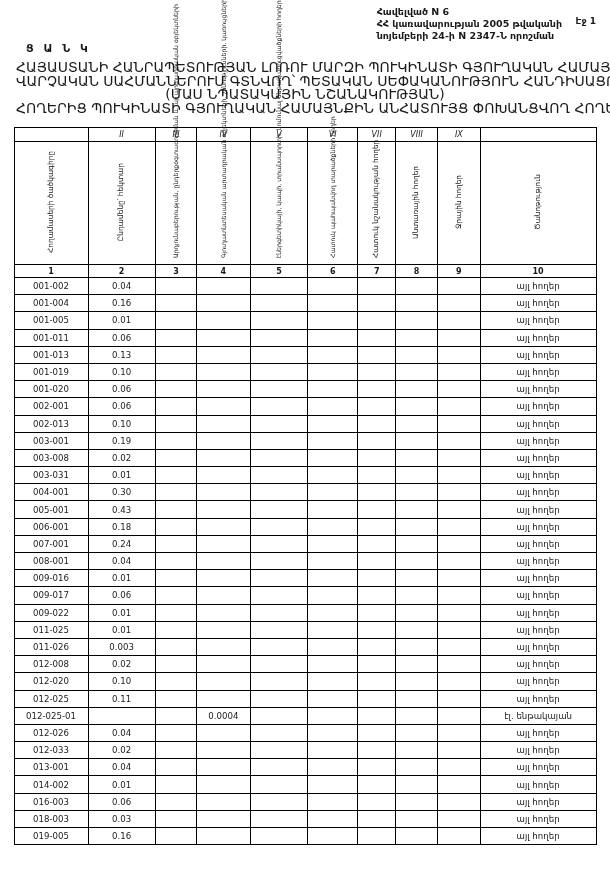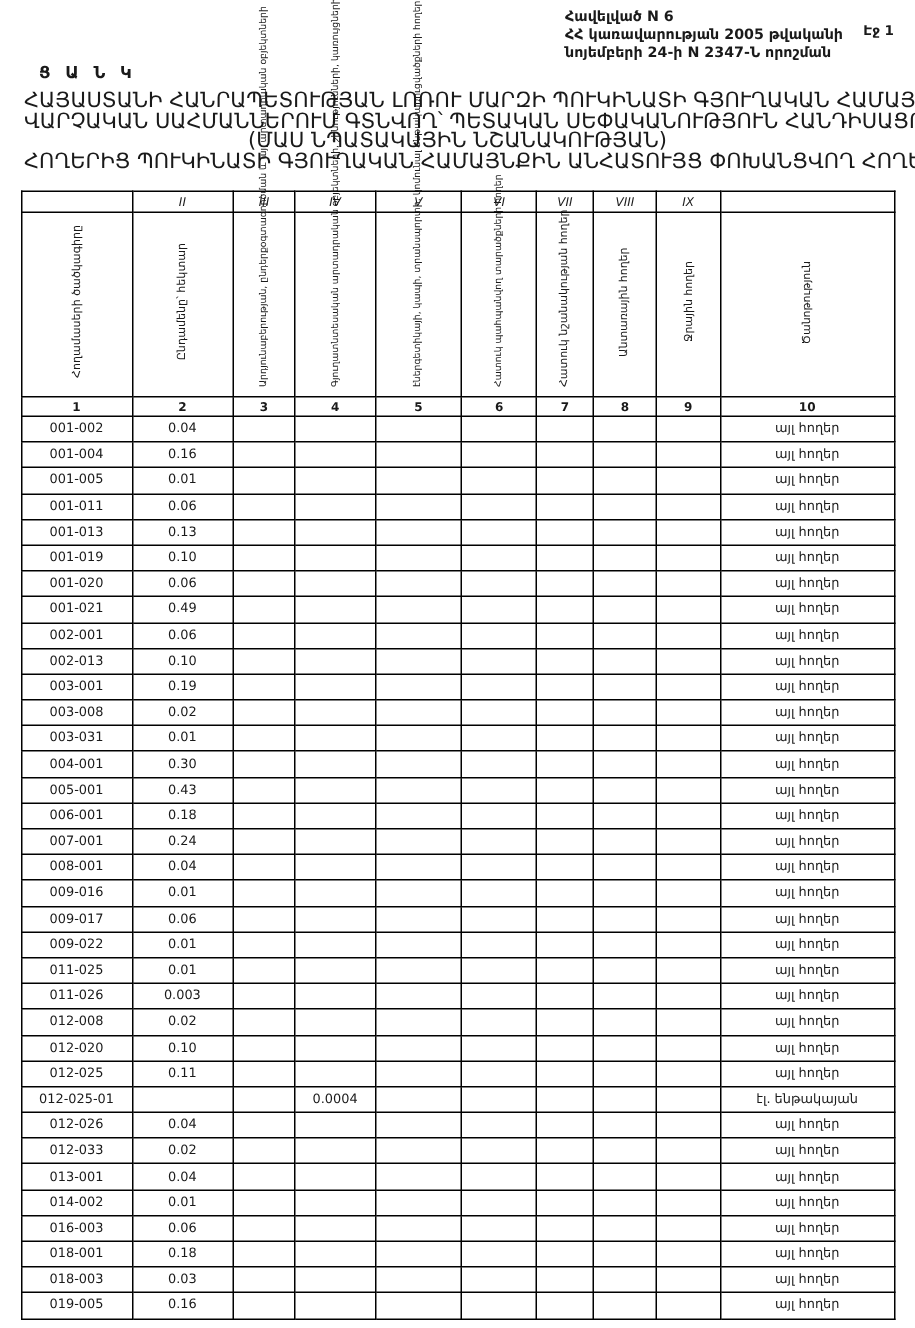--- a/index.html
+++ b/index.html
@@ -282,18 +282,6 @@
           <td class="c10">այլ հողեր</td>
         </tr>
         <tr class="datarow">
-          <td class="c1">001-021</td>
-          <td class="c2">0.49</td>
-          <td class="c3"></td>
-          <td class="c4"></td>
-          <td class="c5"></td>
-          <td class="c6"></td>
-          <td class="c7"></td>
-          <td class="c8"></td>
-          <td class="c9"></td>
-          <td class="c10">այլ հողեր</td>
-        </tr>
-        <tr class="datarow">
           <td class="c1">002-001</td>
           <td class="c2">0.06</td>
           <td class="c3"></td>

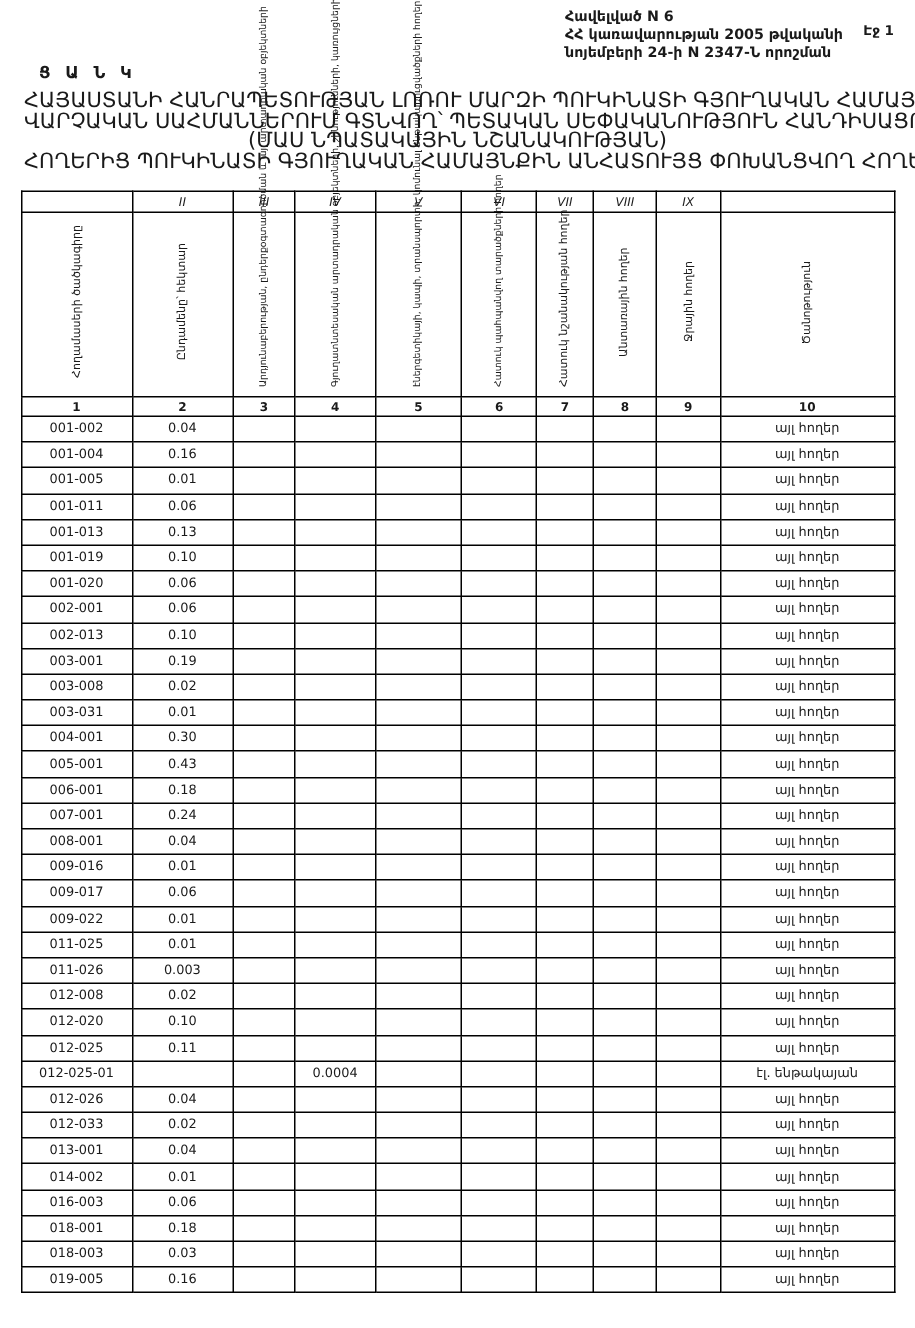--- a/index.html
+++ b/index.html
@@ -570,18 +570,6 @@
           <td class="c10">այլ հողեր</td>
         </tr>
         <tr class="datarow">
-          <td class="c1">018-001</td>
-          <td class="c2">0.18</td>
-          <td class="c3"></td>
-          <td class="c4"></td>
-          <td class="c5"></td>
-          <td class="c6"></td>
-          <td class="c7"></td>
-          <td class="c8"></td>
-          <td class="c9"></td>
-          <td class="c10">այլ հողեր</td>
-        </tr>
-        <tr class="datarow">
           <td class="c1">018-003</td>
           <td class="c2">0.03</td>
           <td class="c3"></td>

